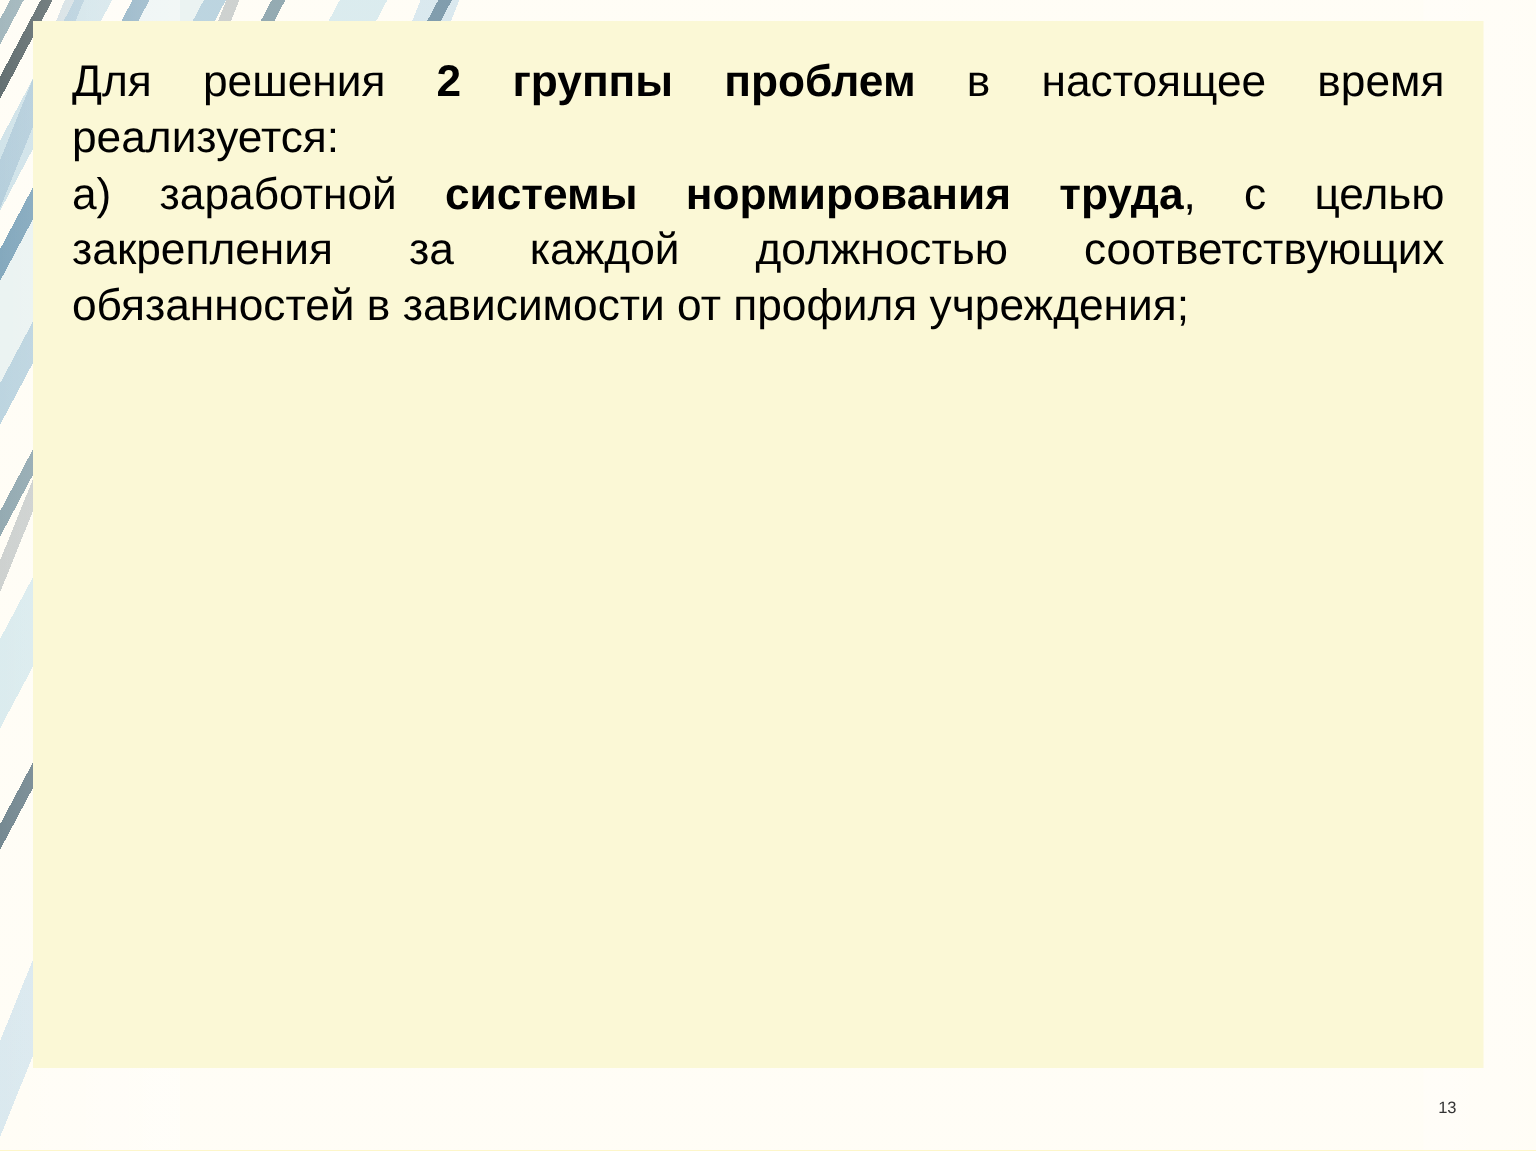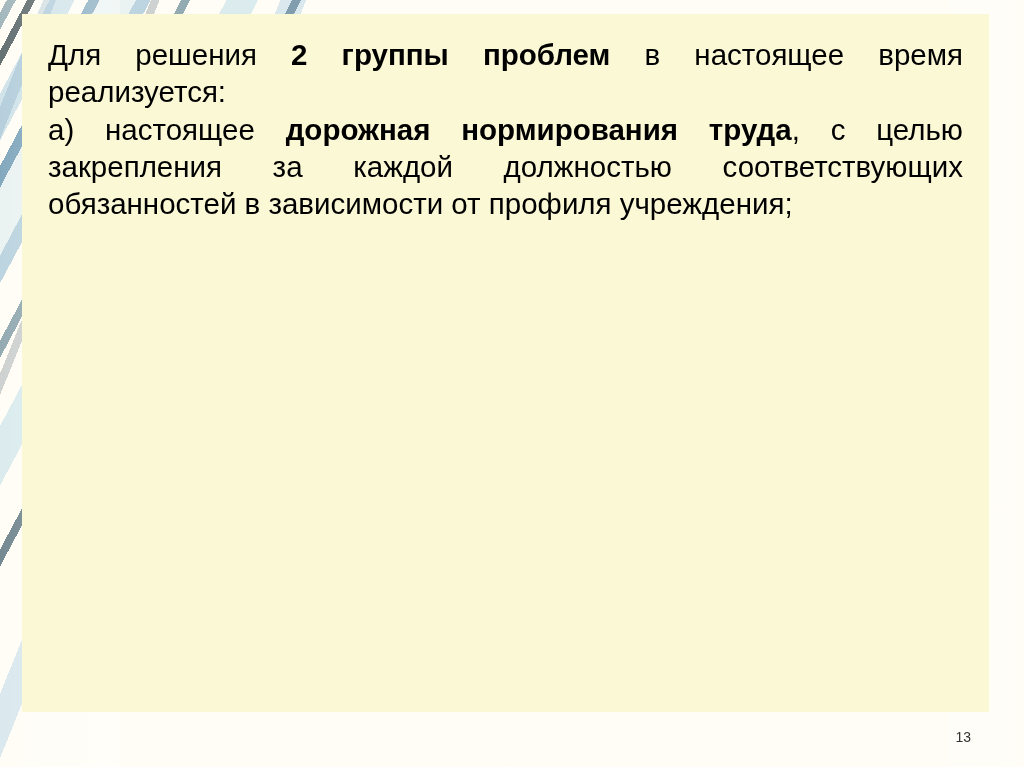--- a/index.html
+++ b/index.html
@@ -129,7 +129,7 @@
         <span>Для решения </span><span class="b">2 группы проблем</span><span> в настоящее время реализуется:</span>
       </p>
       <p class="para">
-        <span>а) настоящее </span><span class="b">дорожная нормирования труда</span><span>, с целью закрепления за каждой должностью соответствующих обязанностей в зависимости от профиля учреждения;</span>
+        <span>а) заработной </span><span class="b">дорожная нормирования труда</span><span>, с целью закрепления за каждой должностью соответствующих обязанностей в зависимости от профиля учреждения;</span>
       </p>
     </div>
   </div>

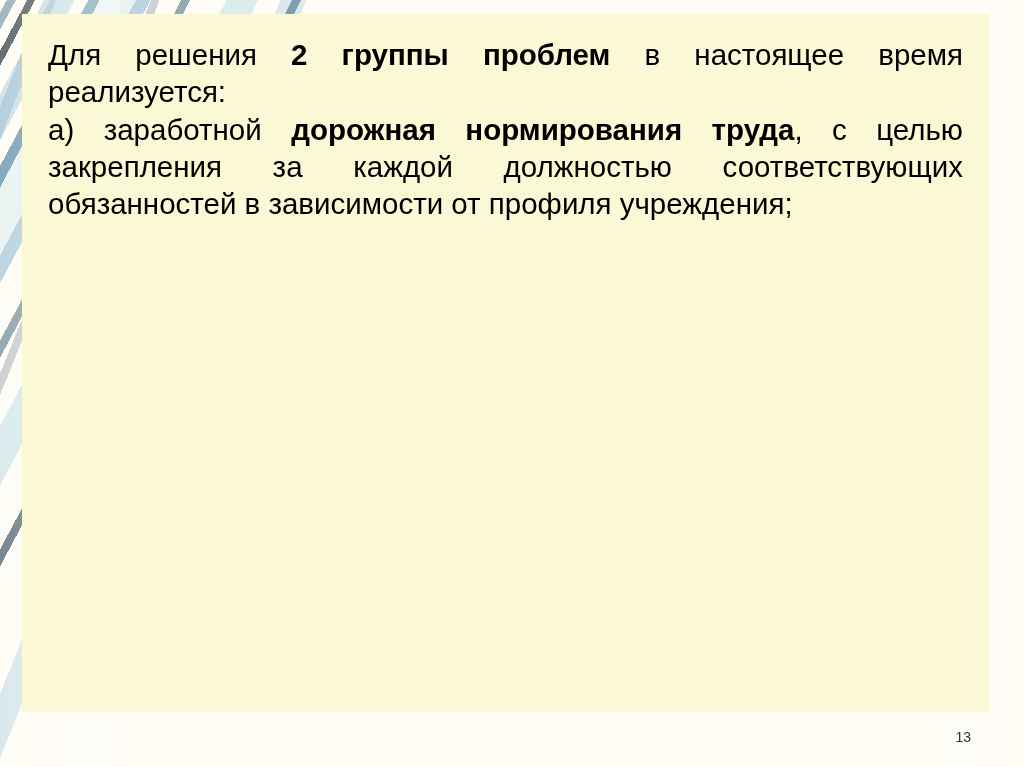--- a/index.html
+++ b/index.html
@@ -129,7 +129,7 @@
         <span>Для решения </span><span class="b">2 группы проблем</span><span> в настоящее время реализуется:</span>
       </p>
       <p class="para">
-        <span>а) заработной </span><span class="b">дорожная нормирования труда</span><span>, с целью закрепления за каждой должностью соответствующих обязанностей в зависимости от профиля учреждения;</span>
+        <span>а) заработной </span><span class="b">системы нормирования труда</span><span>, с целью закрепления за каждой должностью соответствующих обязанностей в зависимости от профиля учреждения;</span>
       </p>
     </div>
   </div>

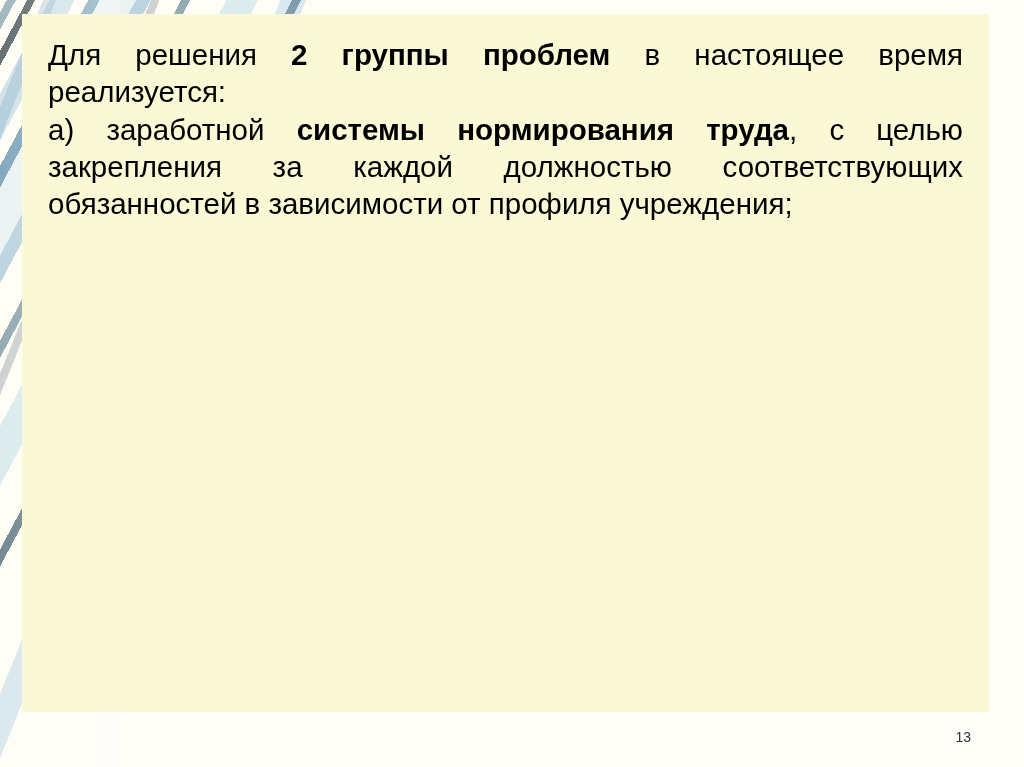--- a/index.html
+++ b/index.html
@@ -108,7 +108,7 @@
     position: absolute;
     right: 68px;
     bottom: 22px;
-    font-size: 14px;
+    font-size: 11px;
     color: #333333;
     font-family: "Liberation Sans", sans-serif;
   }

